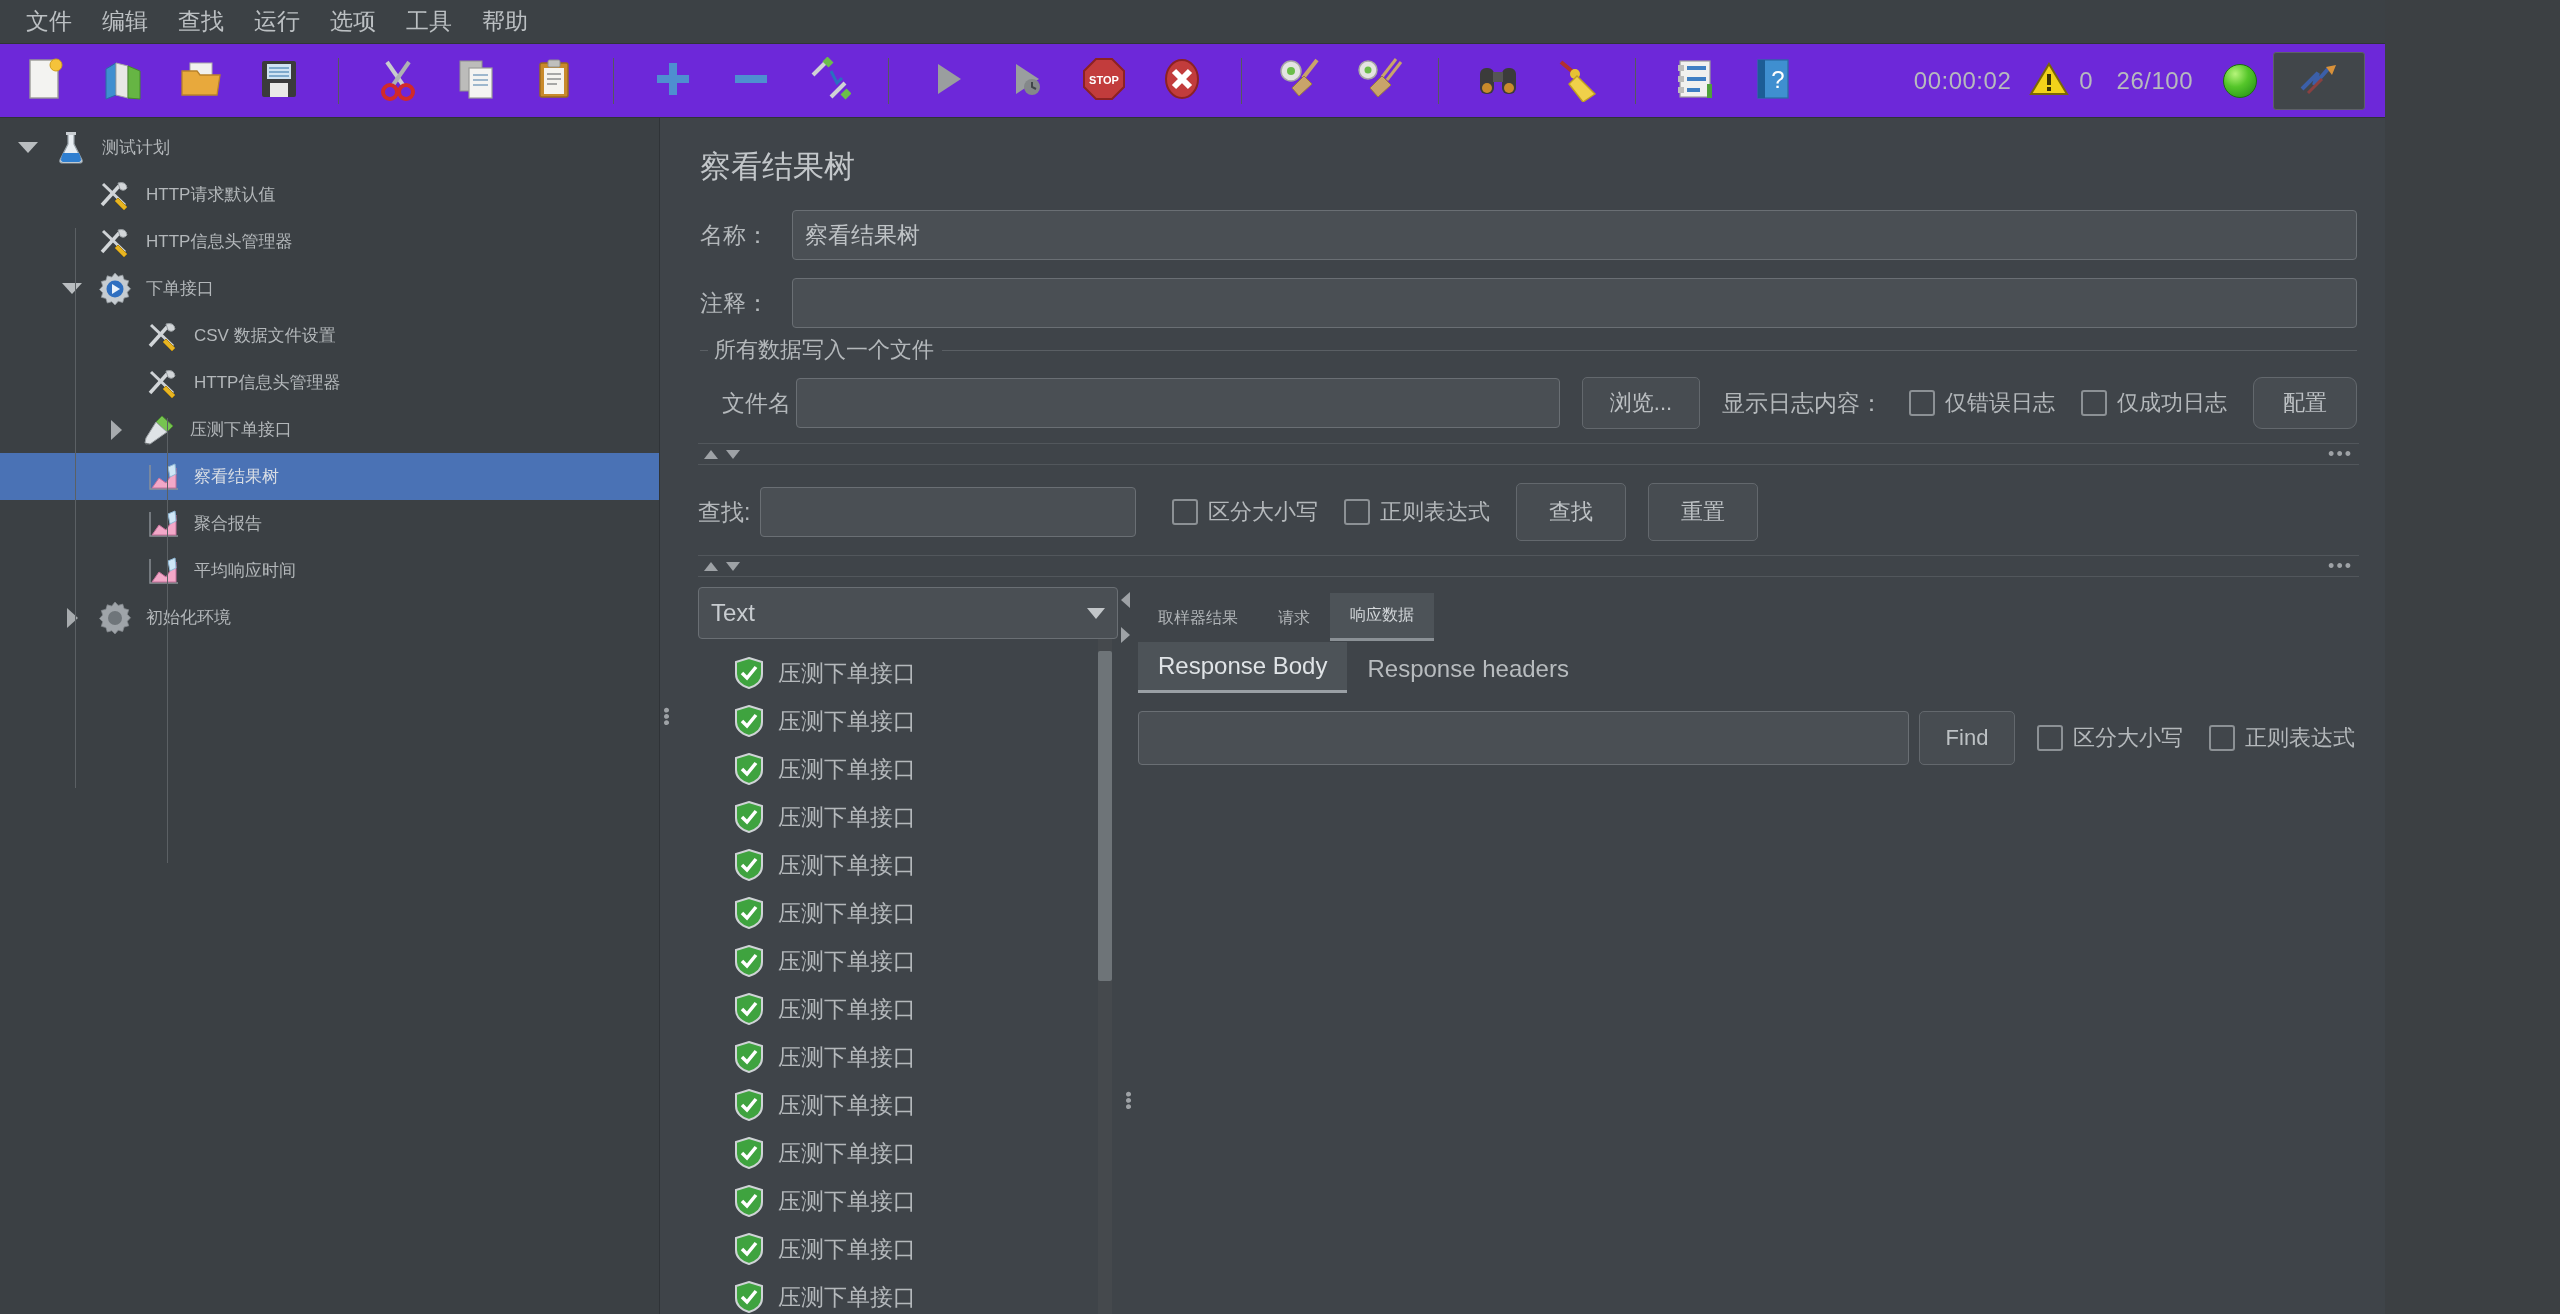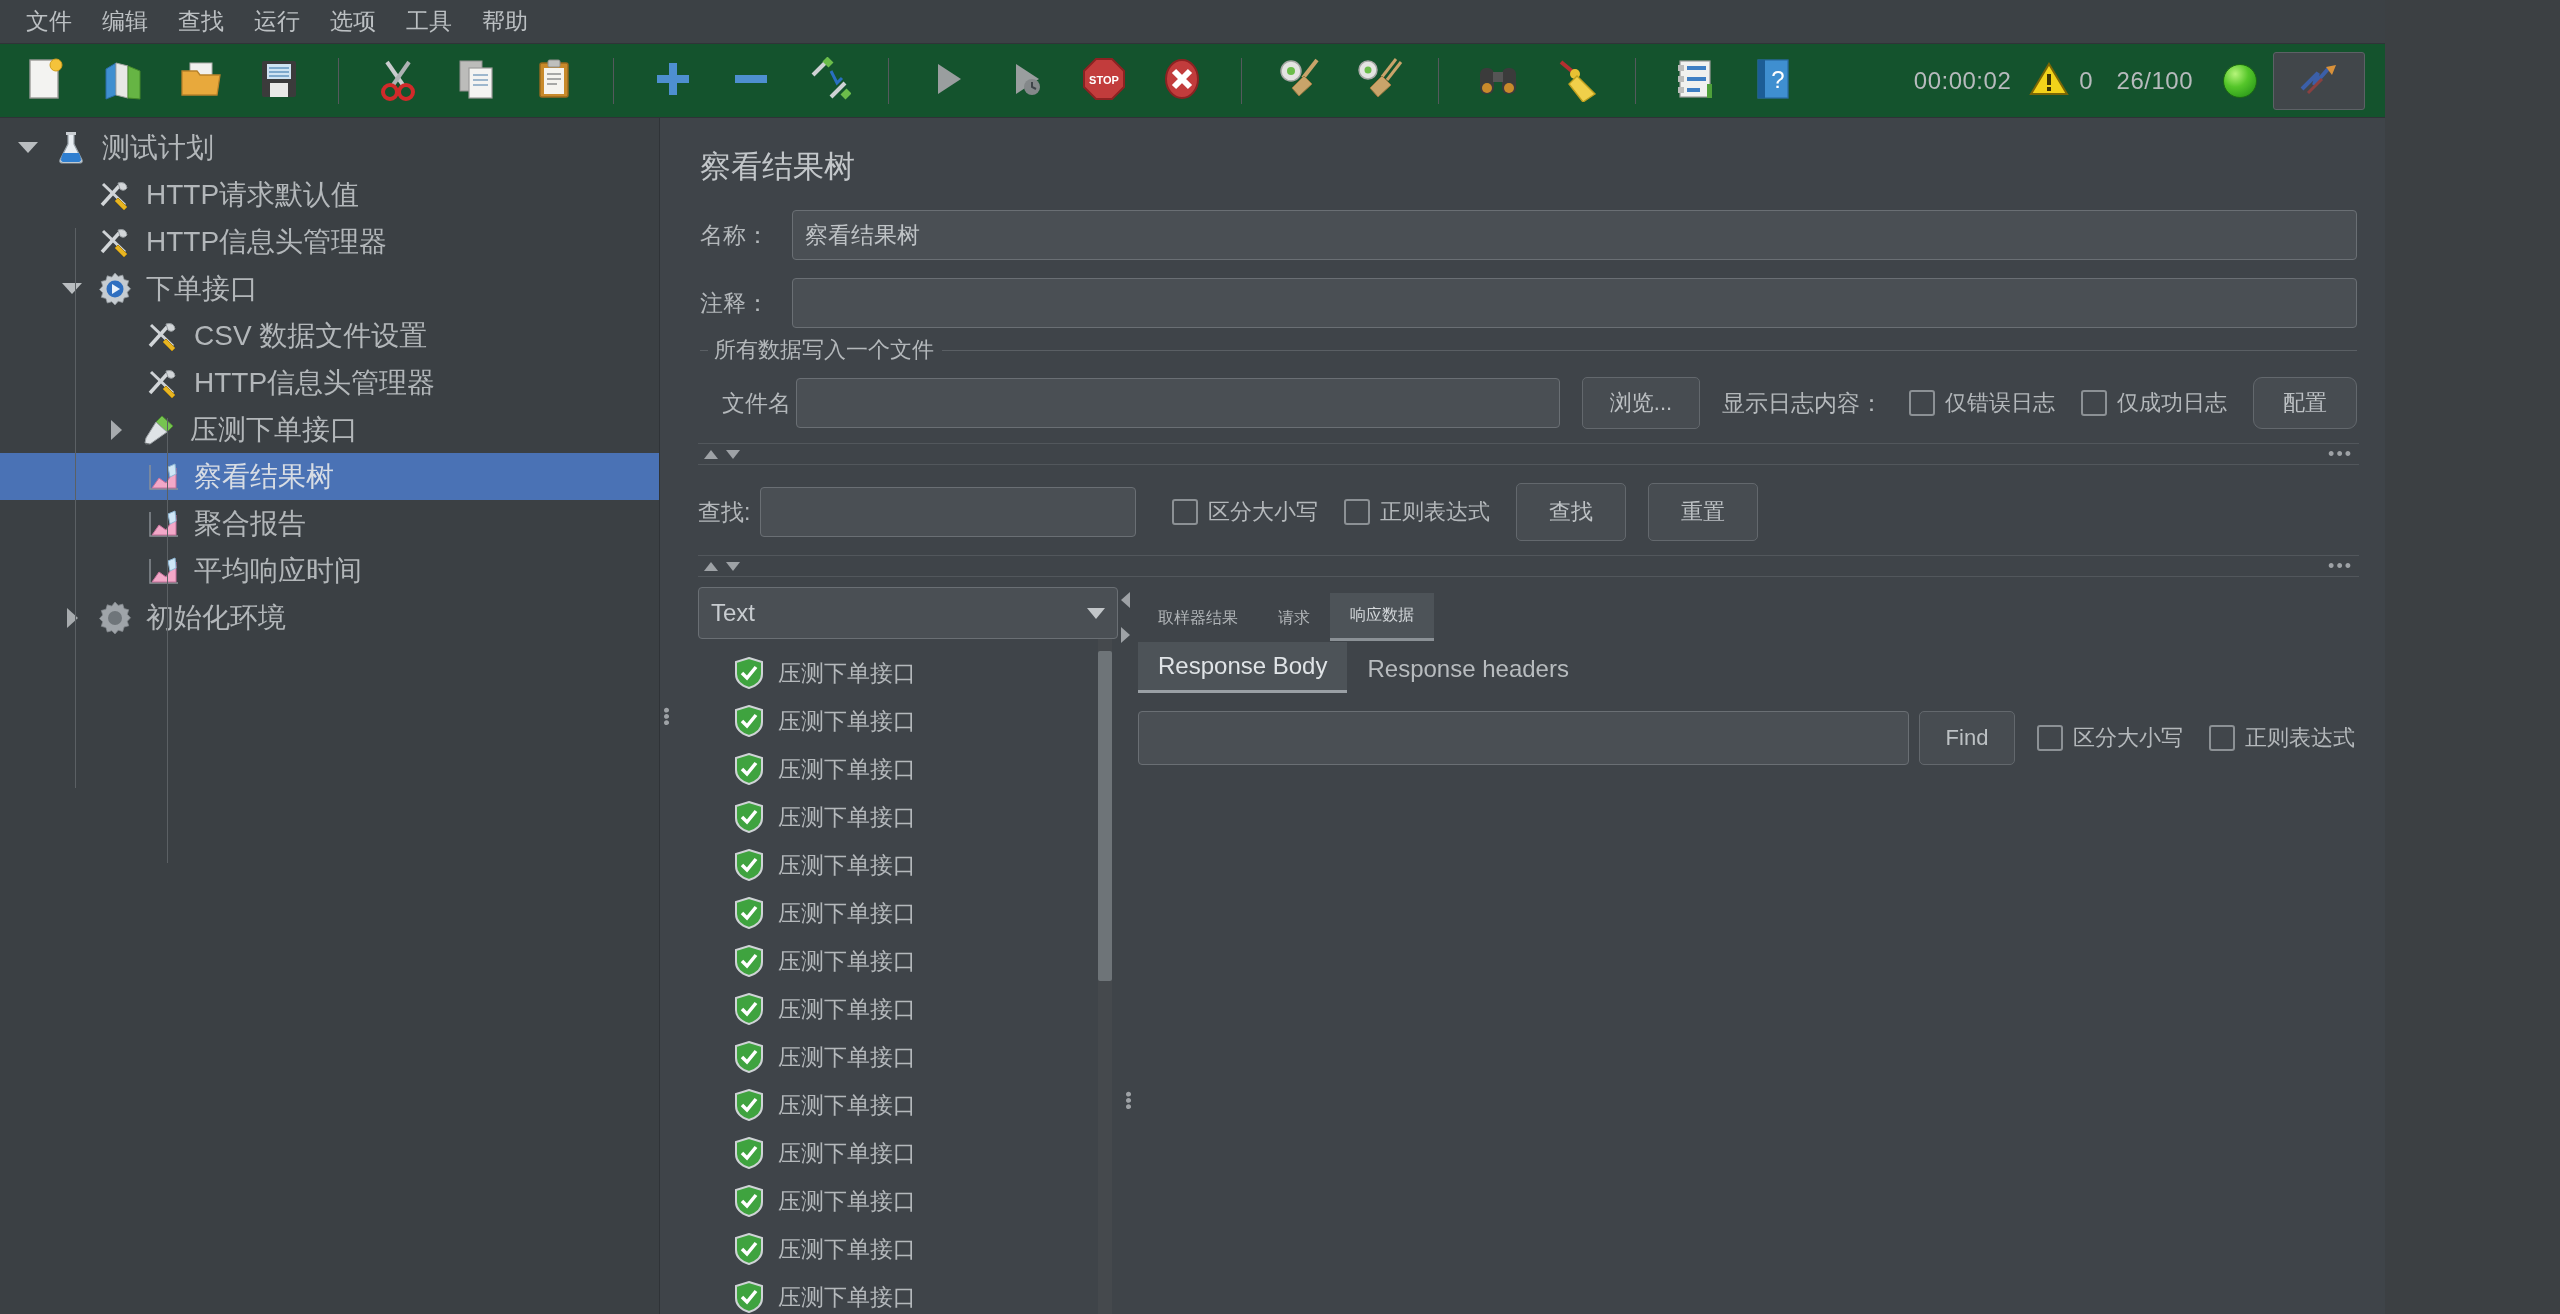--- a/index.html
+++ b/index.html
@@ -27,7 +27,7 @@
   
   .toolbar {
     height: 74px; min-height:74px; display: flex; align-items: center;
-    background: #14532d; border-bottom: 1px solid #2f3337;
+    background: #6d28d9; border-bottom: 1px solid #2f3337;
     padding: 0 14px; gap: 16px;
   }
   .tb-btn {

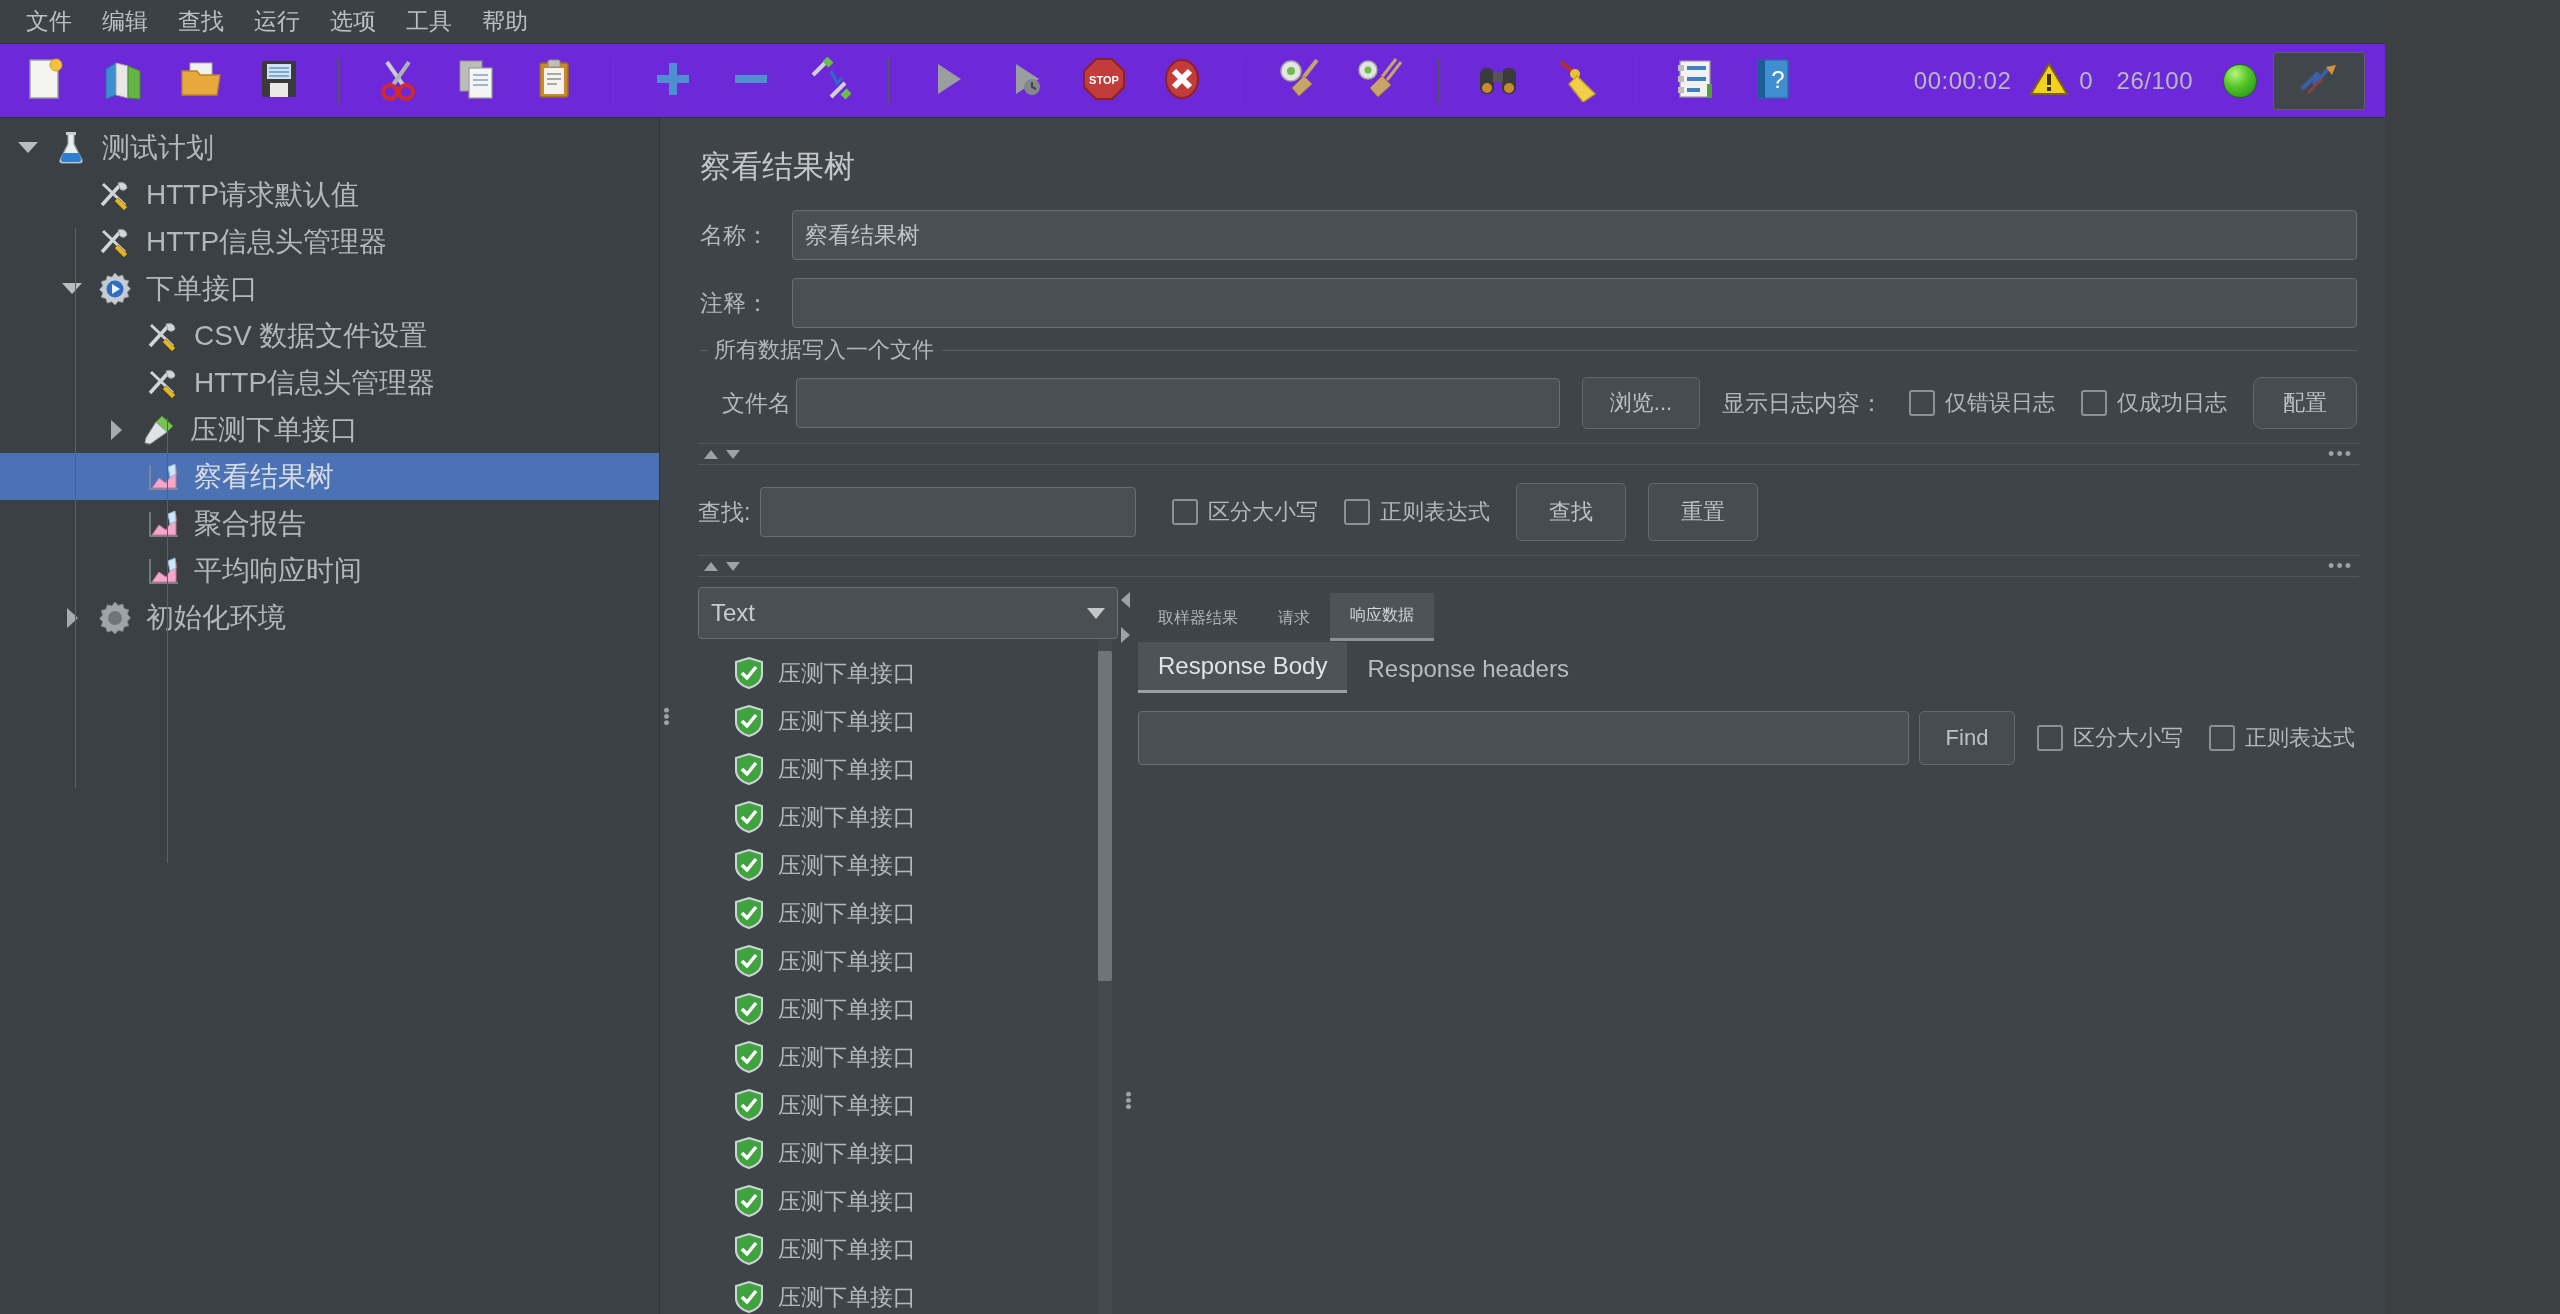--- a/index.html
+++ b/index.html
@@ -60,7 +60,7 @@
   }
   .tree-row {
     height: 47px; display: flex; align-items: center; padding-left: 6px;
-    font-size: 28px; color: #b3b7ba; white-space: nowrap; cursor: default;
+    font-size: 17px; color: #b3b7ba; white-space: nowrap; cursor: default;
   }
   .tree-row.selected { background: #4a72b5; color:#d8dde4; }
   .tw { width: 44px; display:flex; align-items:center; justify-content:center; flex:none;}

